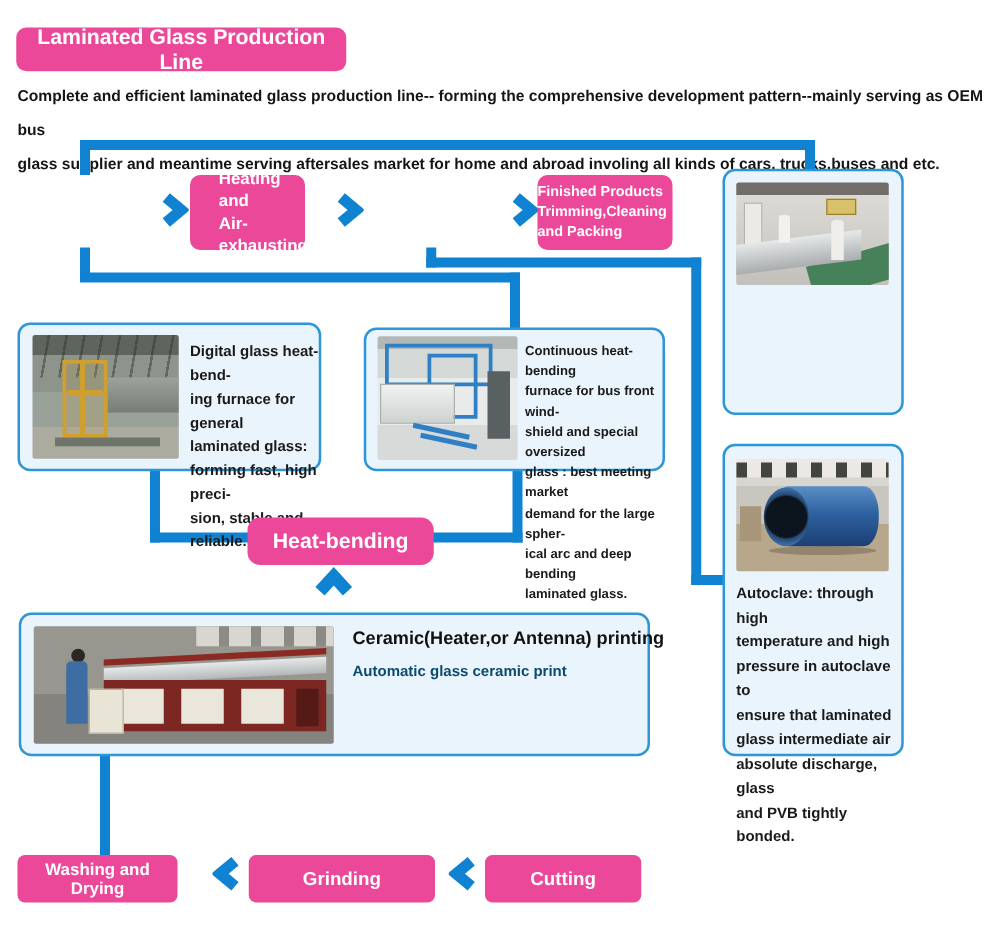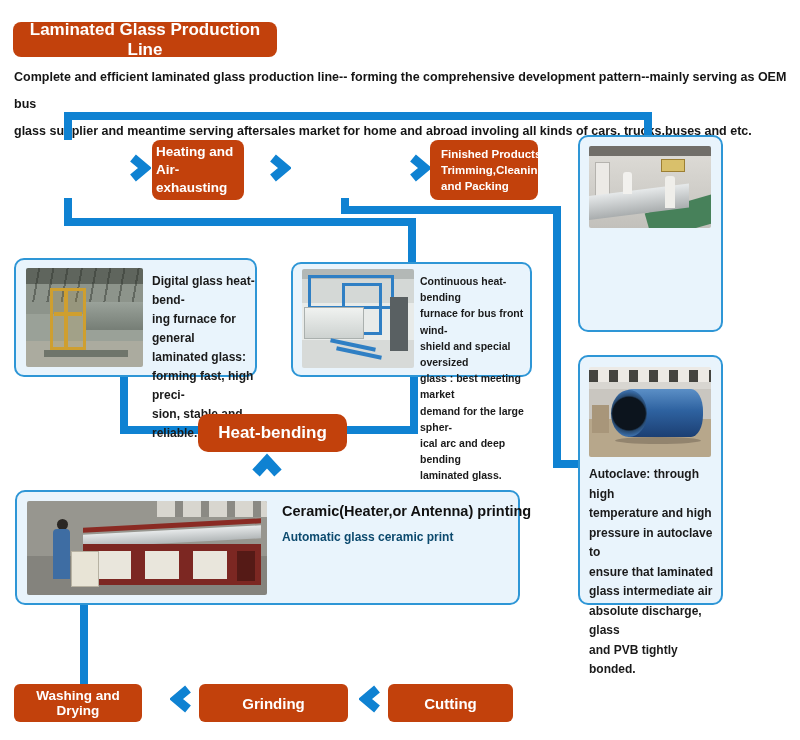--- a/index.html
+++ b/index.html
@@ -7,7 +7,7 @@
           font-family:"Liberation Sans",sans-serif;color:#151515;}
   .abs{position:absolute;}
   .pre{white-space:pre-line;}
-  .blue-box{position:absolute;background:#c2410c;color:#fff;font-weight:bold;
+  .blue-box{position:absolute;background:#ec4899;color:#fff;font-weight:bold;
             display:flex;align-items:center;}
   .rounded8{border-radius:8px;}
   .rounded10{border-radius:10px;}

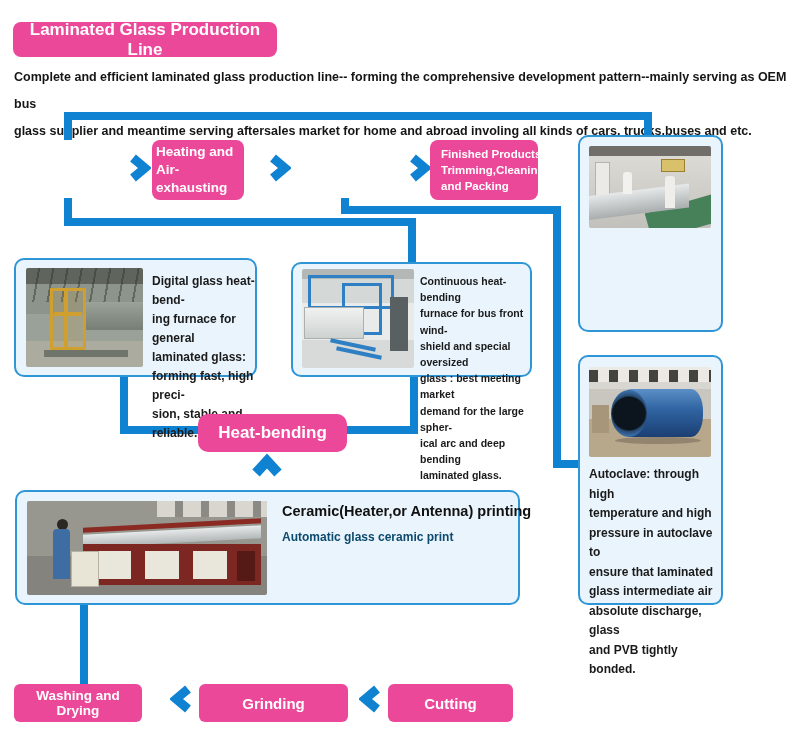--- a/index.html
+++ b/index.html
@@ -57,7 +57,7 @@
     <polyline points="6,5 18,15 6,25" fill="none" stroke="#0f82d2" stroke-width="9" stroke-linejoin="miter"></polyline>
   </svg>
 
-  <div class="blue-box rounded8" style="left:152px;top:140px;width:92px;height:60px;font-size:13.5px;line-height:18px;padding-left:4px;box-sizing:border-box;">
+  <div class="blue-box rounded8" style="left:152px;top:140px;width:92px;height:60px;font-size:13.5px;line-height:18px;padding-left:23px;box-sizing:border-box;">
     <span class="pre">Heating and
 Air-exhausting</span>
   </div>

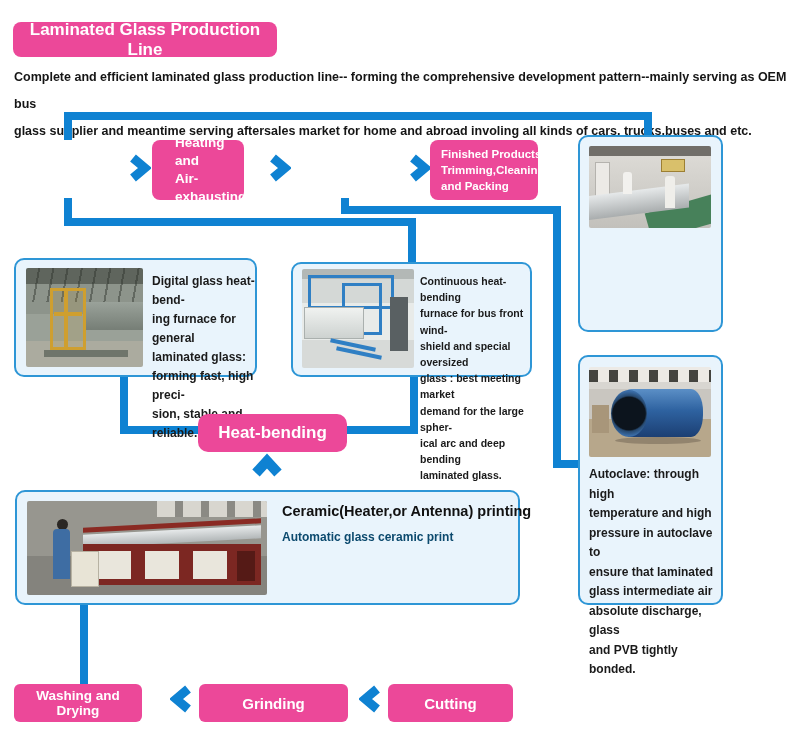--- a/index.html
+++ b/index.html
@@ -71,7 +71,7 @@
     <polyline points="6,5 18,15 6,25" fill="none" stroke="#0f82d2" stroke-width="9" stroke-linejoin="miter"></polyline>
   </svg>
 
-  <div class="blue-box rounded8" style="left:430px;top:140px;width:108px;height:60px;font-size:11.5px;line-height:16px;padding-left:11px;box-sizing:border-box;">
+  <div class="blue-box rounded8" style="left:430px;top:140px;width:108px;height:60px;font-size:11.5px;line-height:16px;box-sizing:border-box;">
     <span class="pre">Finished Products
 Trimming,Cleaning
 and Packing</span>

